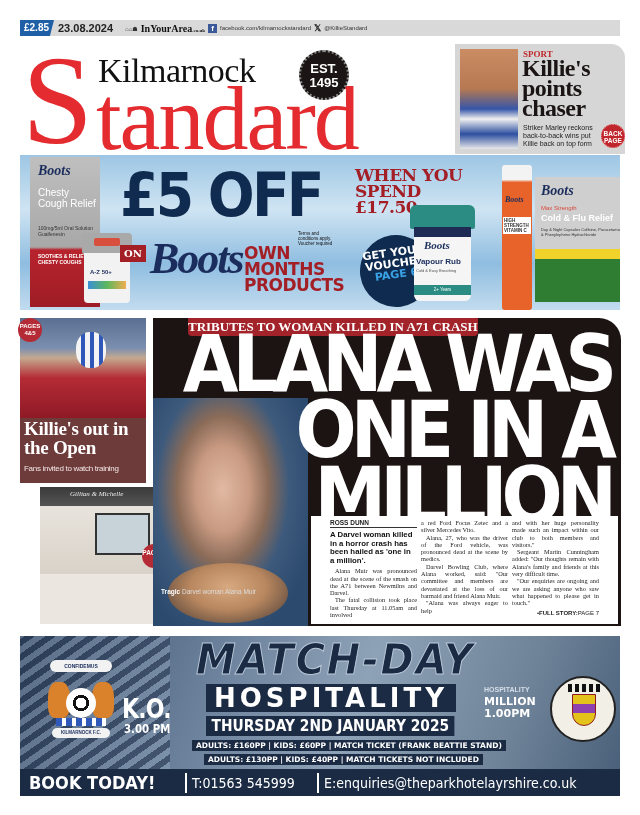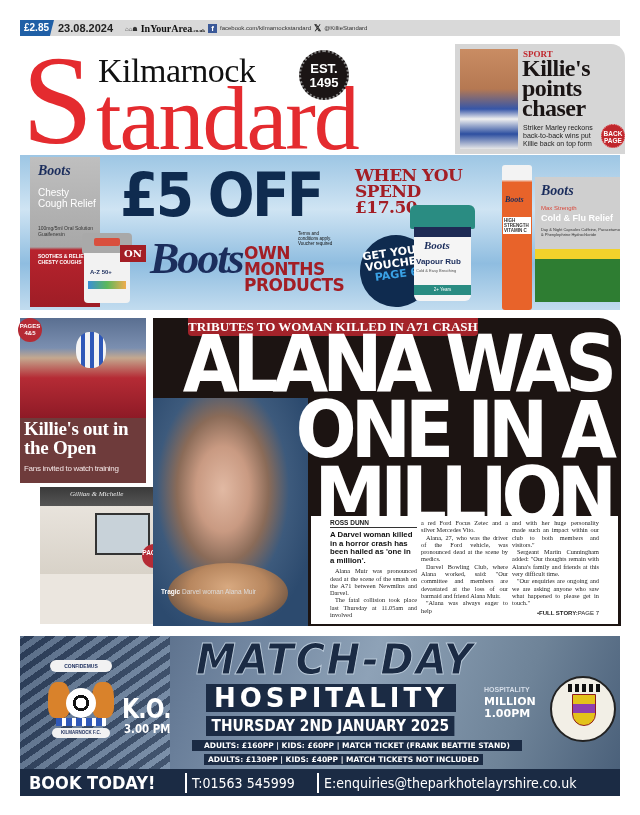--- a/index.html
+++ b/index.html
@@ -118,7 +118,7 @@
   .md-title { position: absolute; left: 176px; top: 2px; font-family: "DejaVu Sans", sans-serif; font-weight: bold; font-style: italic; font-size: 42px; letter-spacing: 2px; color: #1b2b44; -webkit-text-stroke: 1px #b9c9d9; transform: scaleX(0.95); transform-origin: left; line-height: 44px; }
   .md-hosp { position: absolute; left: 186px; top: 48px; background: #1b2b44; color: #fff; font-family: "DejaVu Sans", sans-serif; font-weight: bold; font-size: 26px; letter-spacing: 4px; padding: 0 8px; line-height: 28px; }
   .md-date { position: absolute; left: 186px; top: 80px; background: #1b2b44; color: #fff; font-family: "DejaVu Sans", sans-serif; font-weight: bold; font-size: 15px; padding: 0 6px; line-height: 20px; transform: scaleX(0.92); transform-origin: left; white-space: nowrap; }
-  .md-price1 { position: absolute; left: 172px; top: 104px; background: #1b2b44; color: #fff; font-family: "DejaVu Sans", sans-serif; font-weight: bold; font-size: 7.5px; padding: 1px 12px; white-space: nowrap; }
+  .md-price1 { position: absolute; left: 172px; top: 104px; background: #1b2b44; color: #fff; font-family: "DejaVu Sans", sans-serif; font-weight: bold; font-size: 7.5px; padding: 1px 4px; white-space: nowrap; }
   .md-price2 { position: absolute; left: 184px; top: 118px; background: #1b2b44; color: #fff; font-family: "DejaVu Sans", sans-serif; font-weight: bold; font-size: 7.5px; padding: 1px 4px; white-space: nowrap; }
   .arrival-k { position: absolute; left: 464px; top: 50px; color: #d5dde8; font-size: 7px; font-weight: bold; }
   .arrival { position: absolute; left: 464px; top: 60px; color: #fff; font-family: "DejaVu Sans", sans-serif; font-weight: bold; font-size: 11px; line-height: 12px; }

